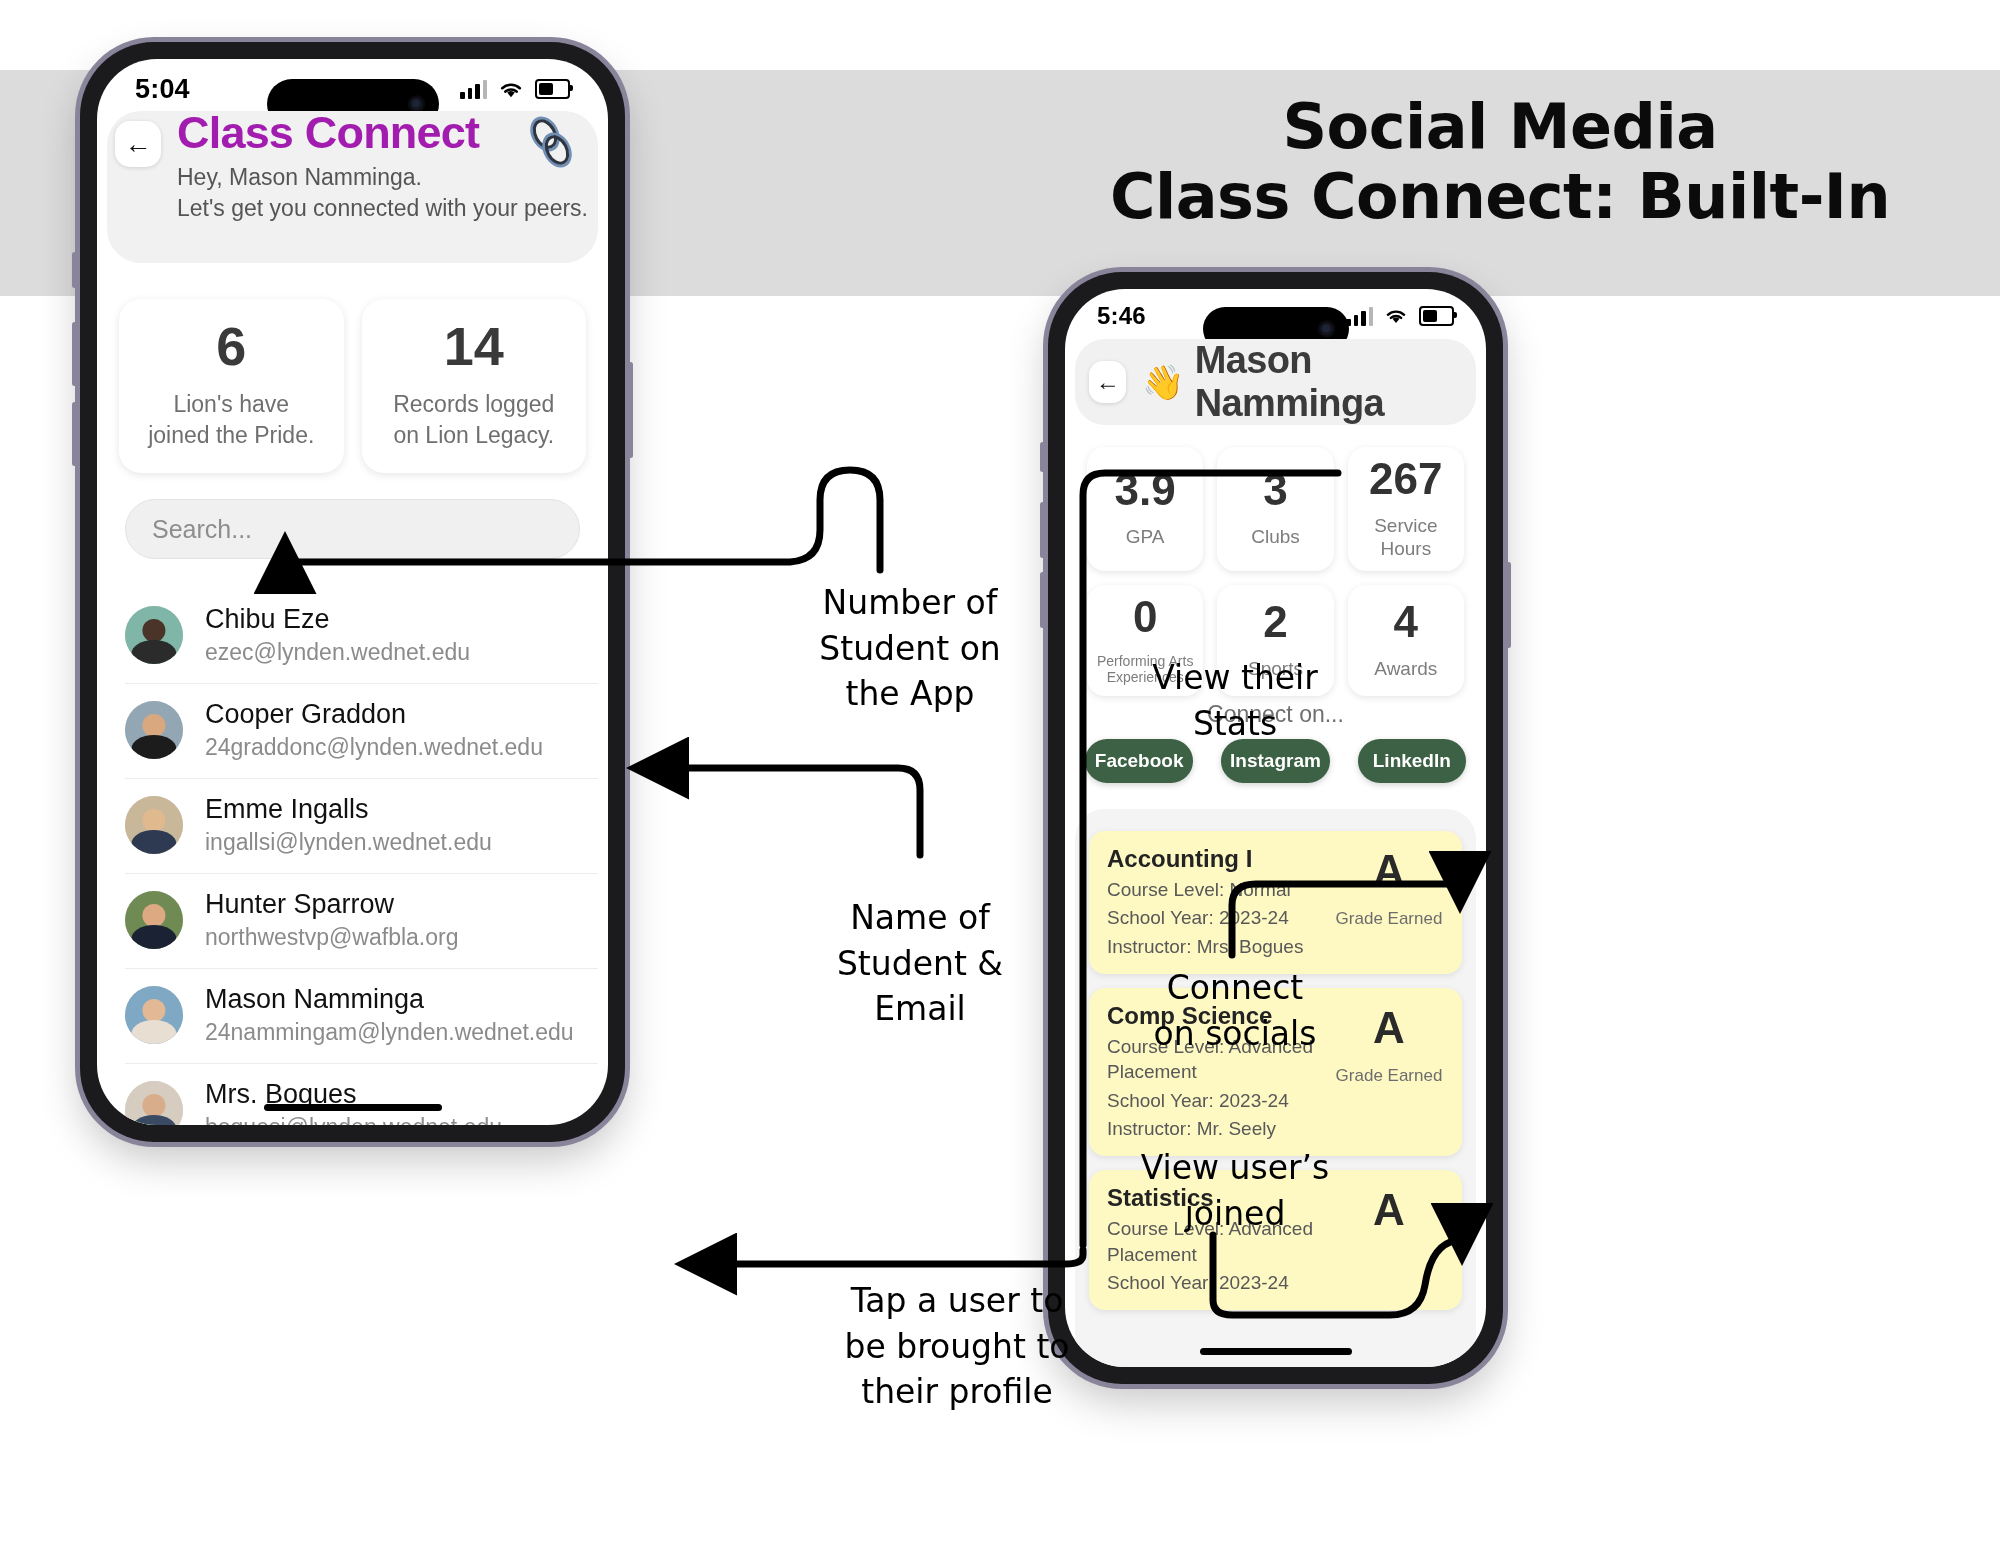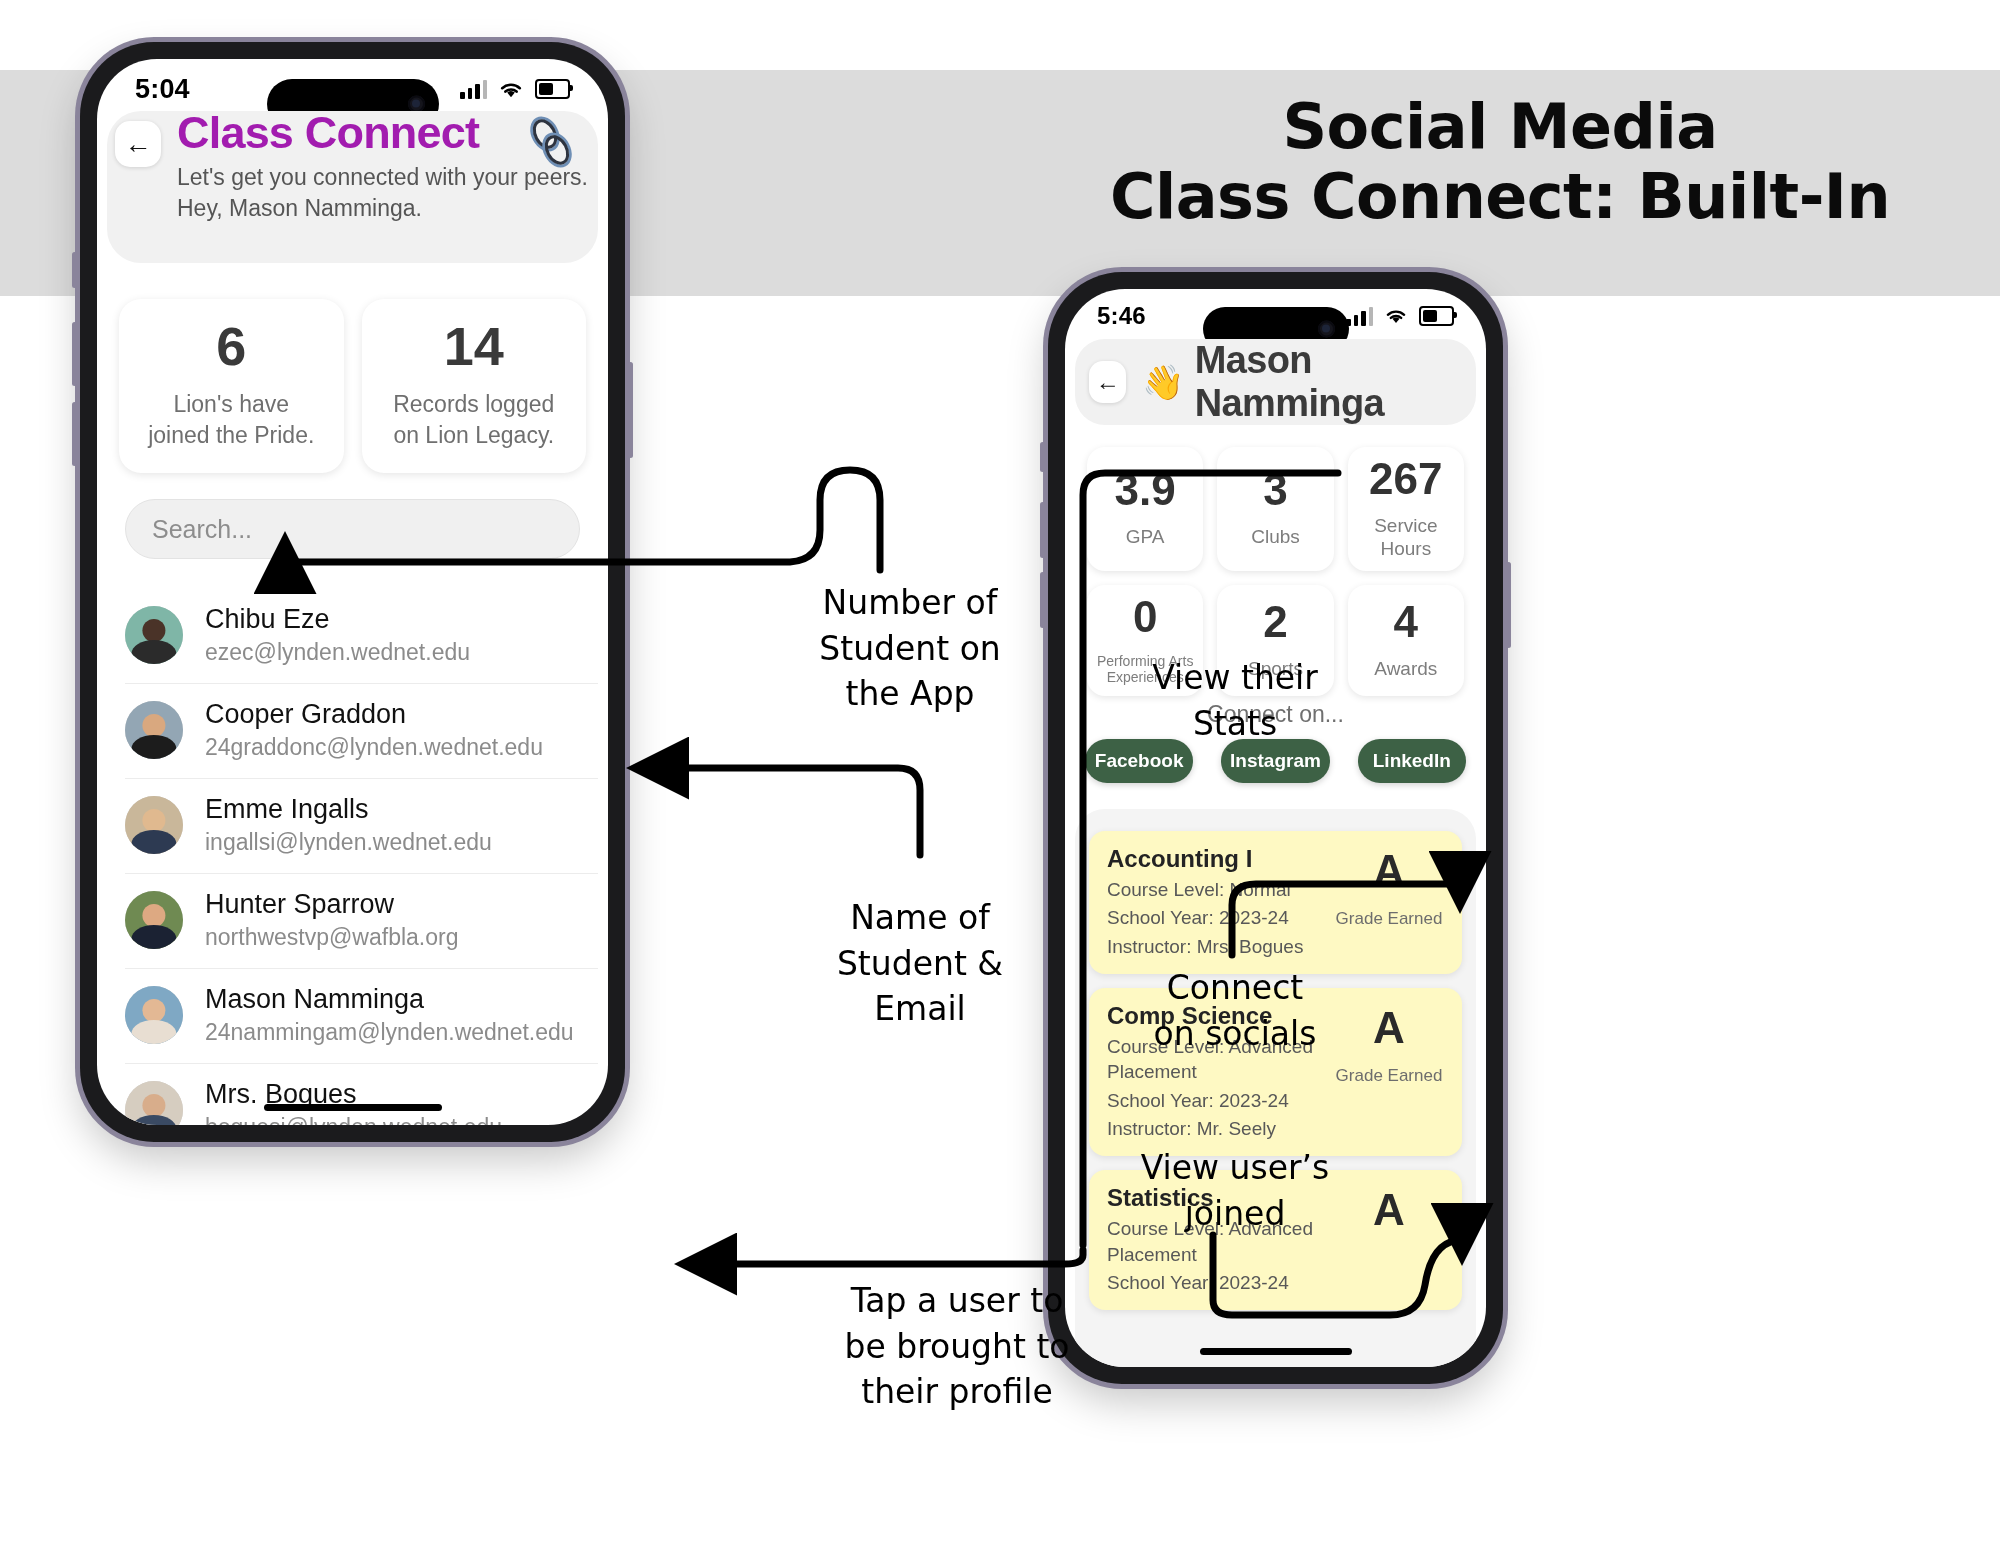--- a/index.html
+++ b/index.html
@@ -249,8 +249,8 @@
     <div class="backbtn">←</div>
     <div class="l-title">Class Connect</div>
     <div class="l-sub">
+      <div>Hey, Mason Namminga.</div>
       <div>Let's get you connected with your peers.</div>
-      <div>Hey, Mason Namminga.</div>
     </div>
     <svg class="chain" viewBox="0 0 62 62">
       <ellipse cx="25" cy="22" rx="12" ry="17" transform="rotate(-28 25 22)" fill="none" stroke="#6f8fb5" stroke-width="3"></ellipse>

